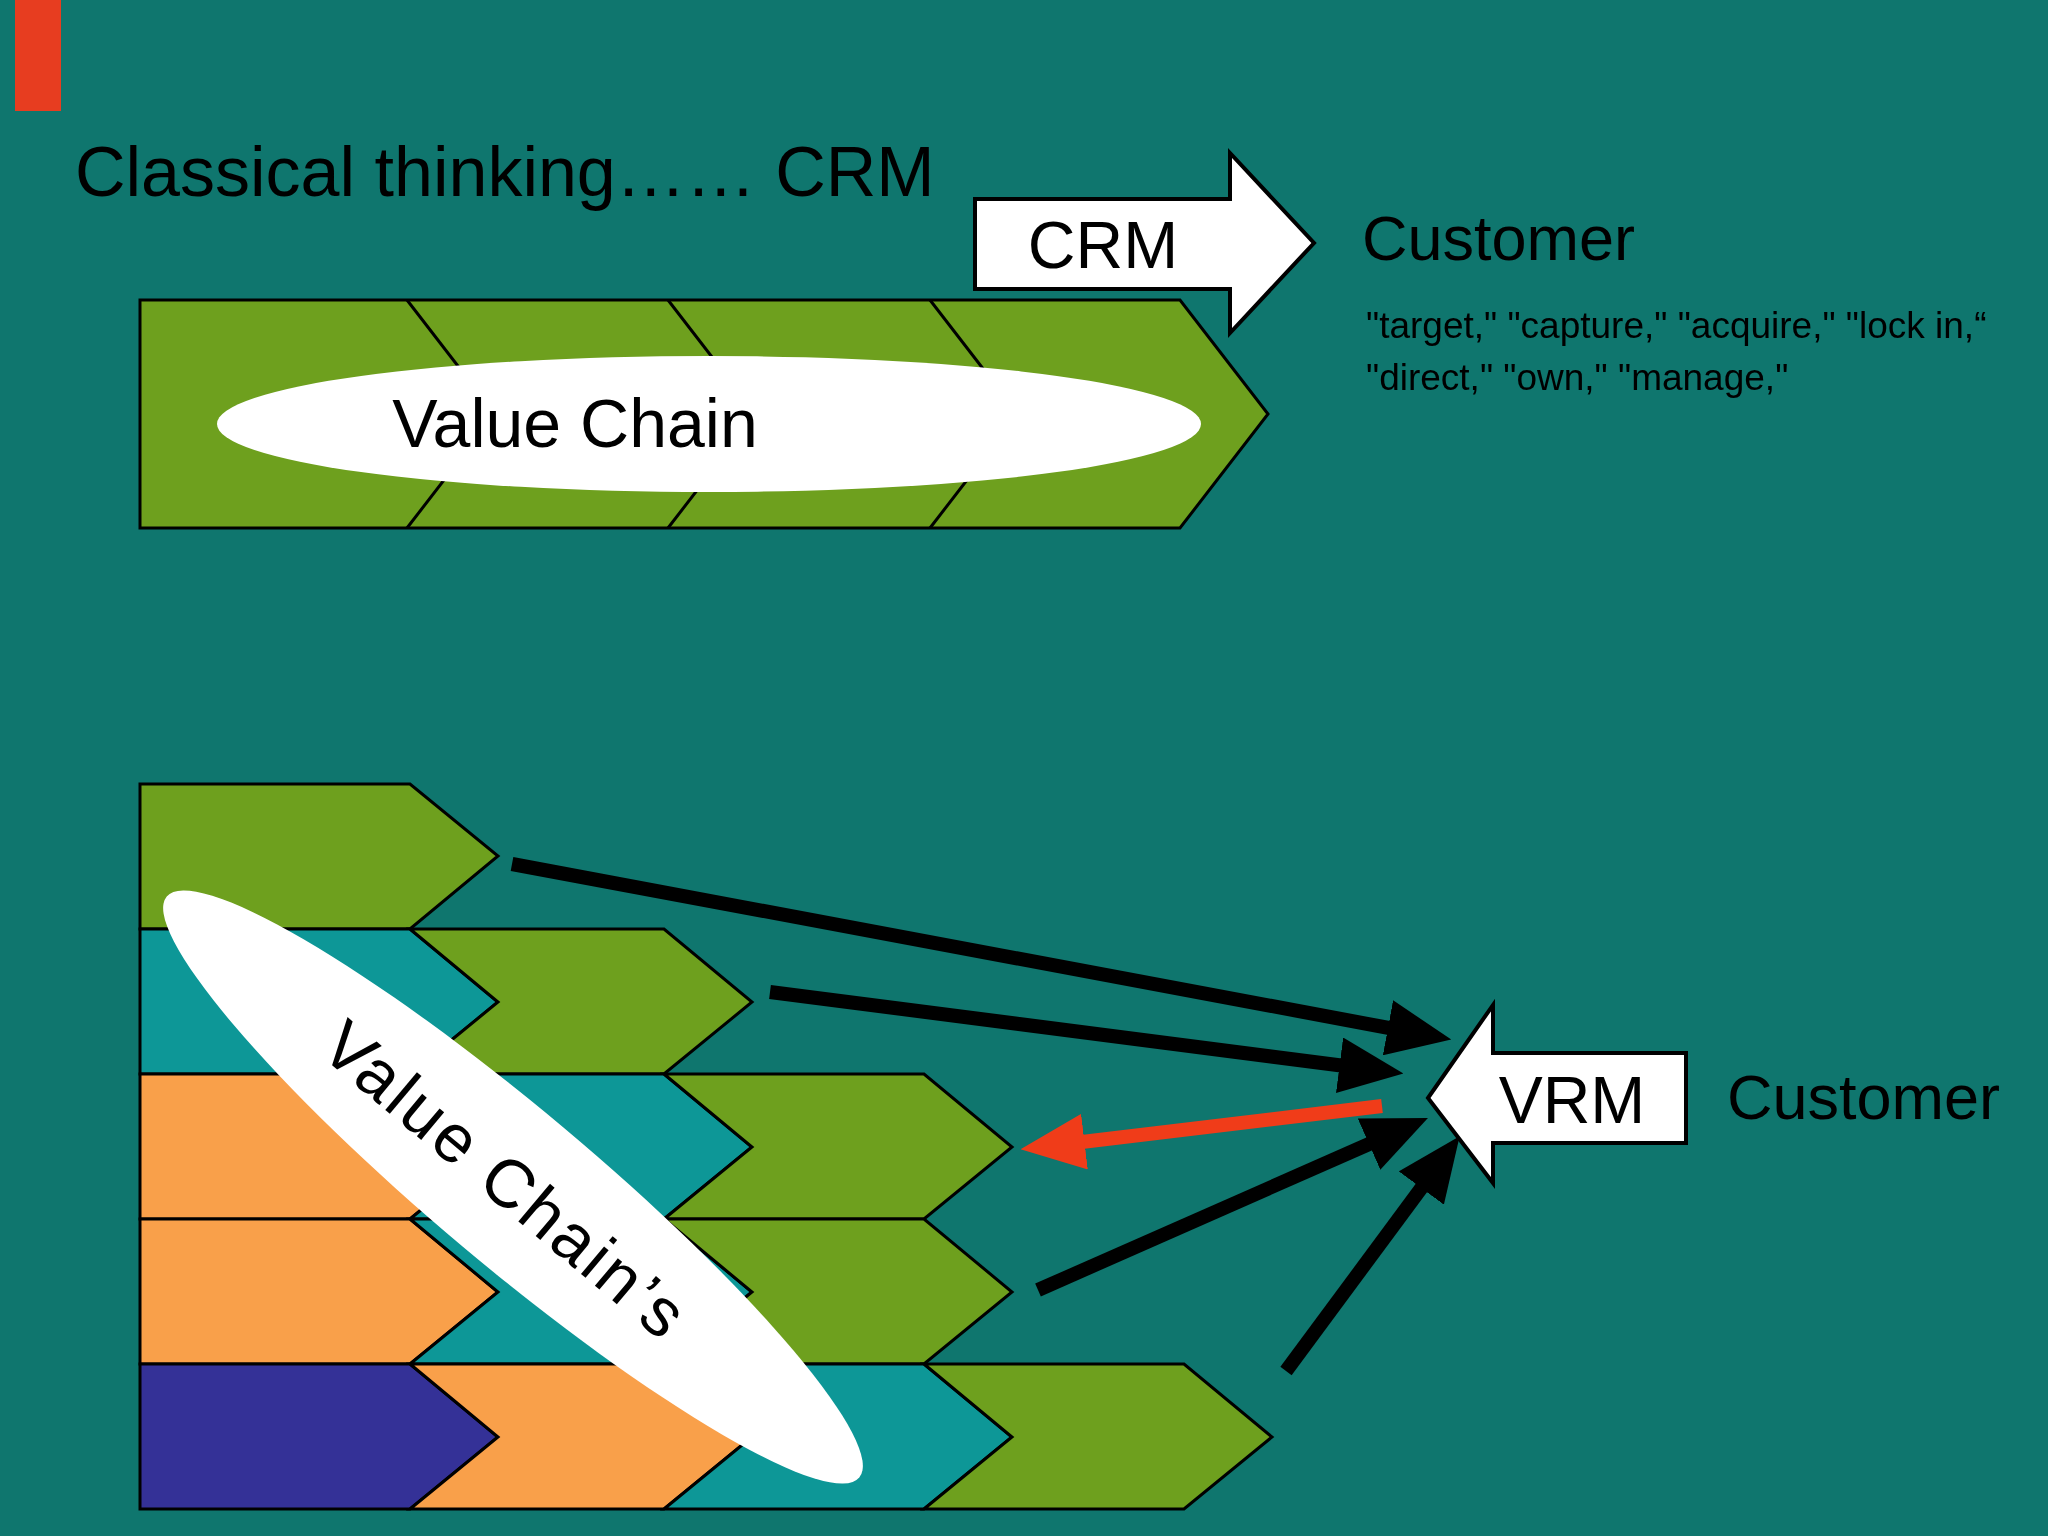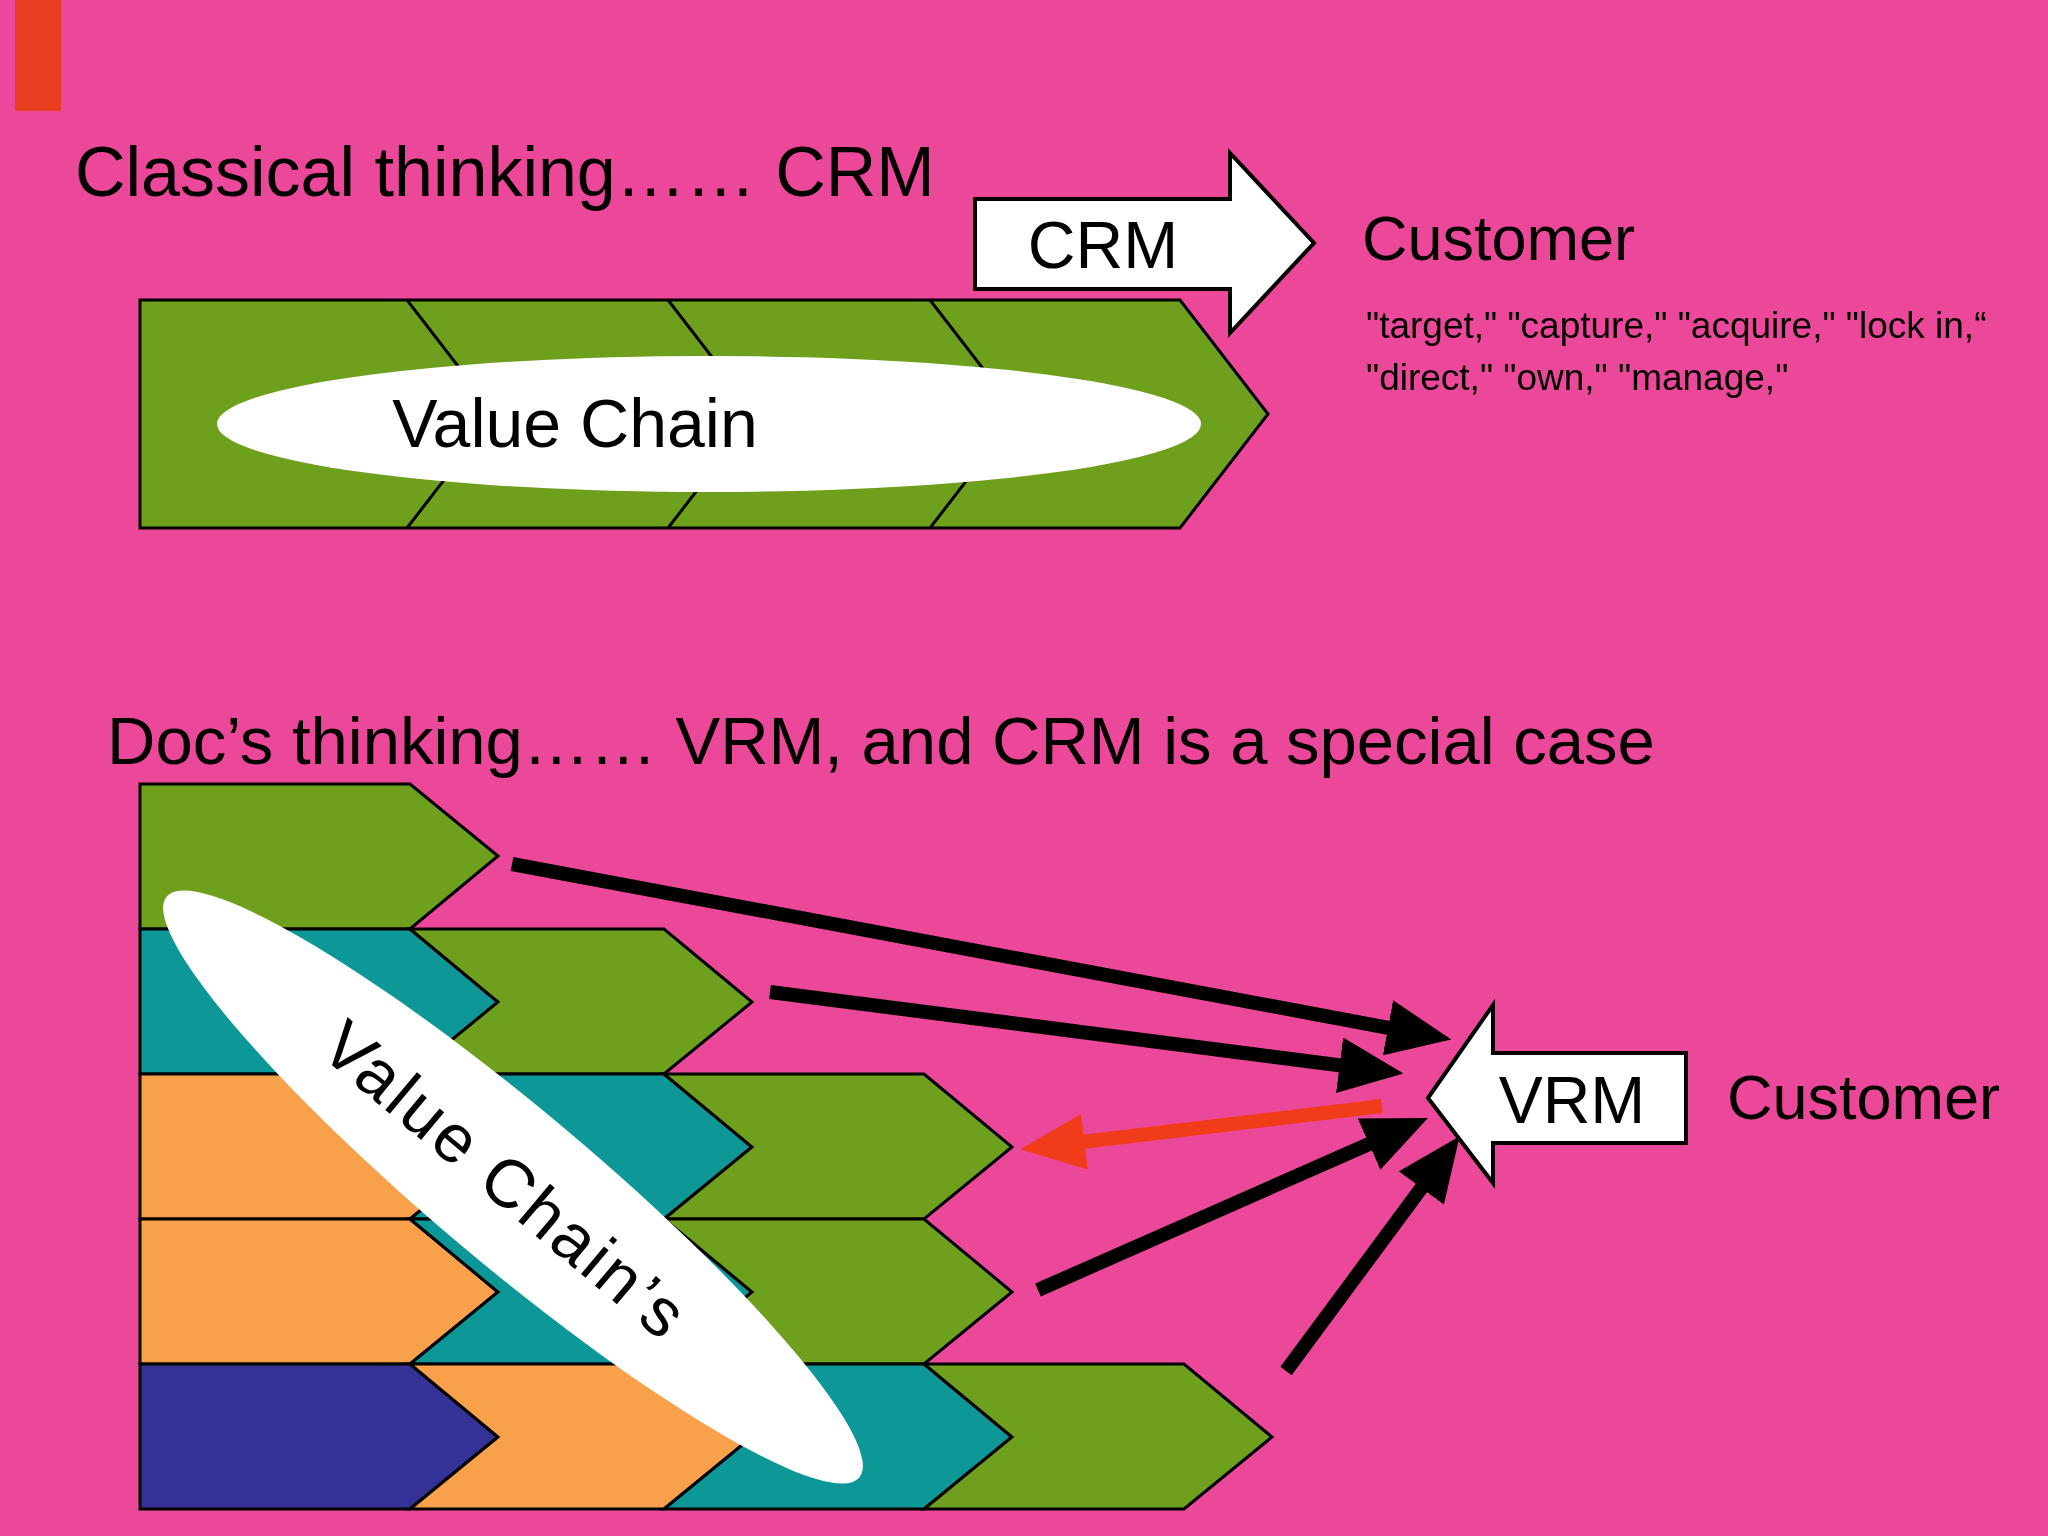--- a/index.html
+++ b/index.html
@@ -11,7 +11,7 @@
     position: relative;
     width: 2048px;
     height: 1536px;
-    background: #ec4899;
+    background: #0f766e;
     overflow: hidden;
     font-family: "Liberation Sans", "DejaVu Sans", sans-serif;
     color: #000;

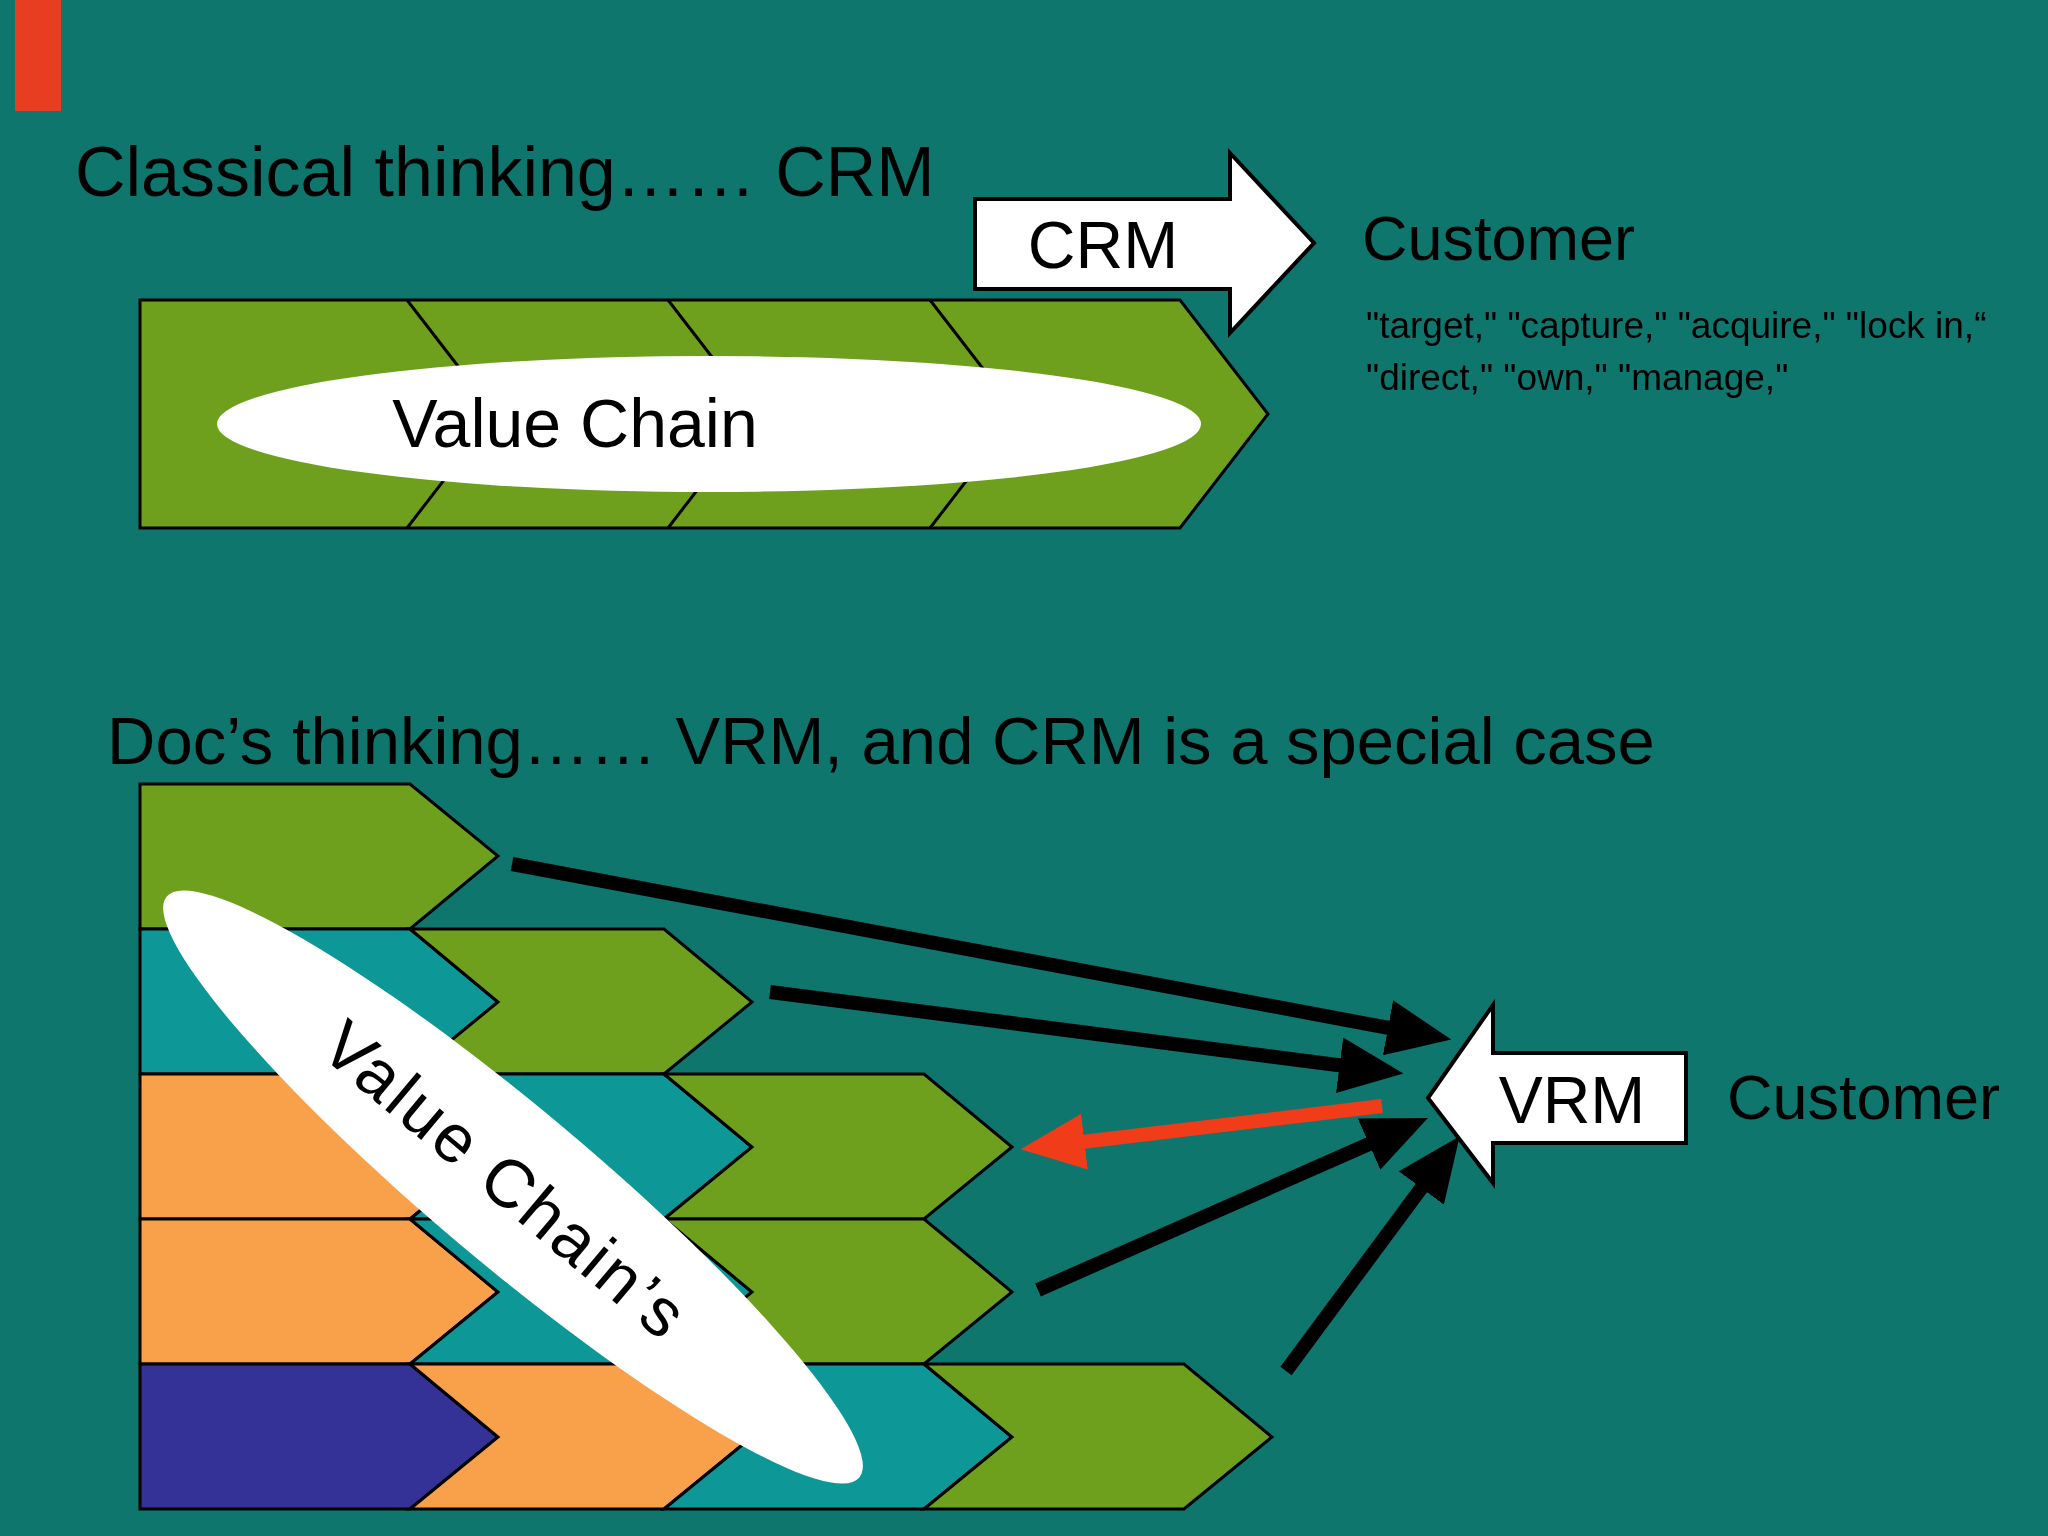--- a/index.html
+++ b/index.html
@@ -75,7 +75,6 @@
     <div>"direct," "own," "manage,"</div>
   </div>
 
-  <div class="title" id="title-docs">Doc’s thinking…… VRM, and CRM is a special case</div>
 
   <div class="customer-label" id="customer-bottom">Customer</div>
 

